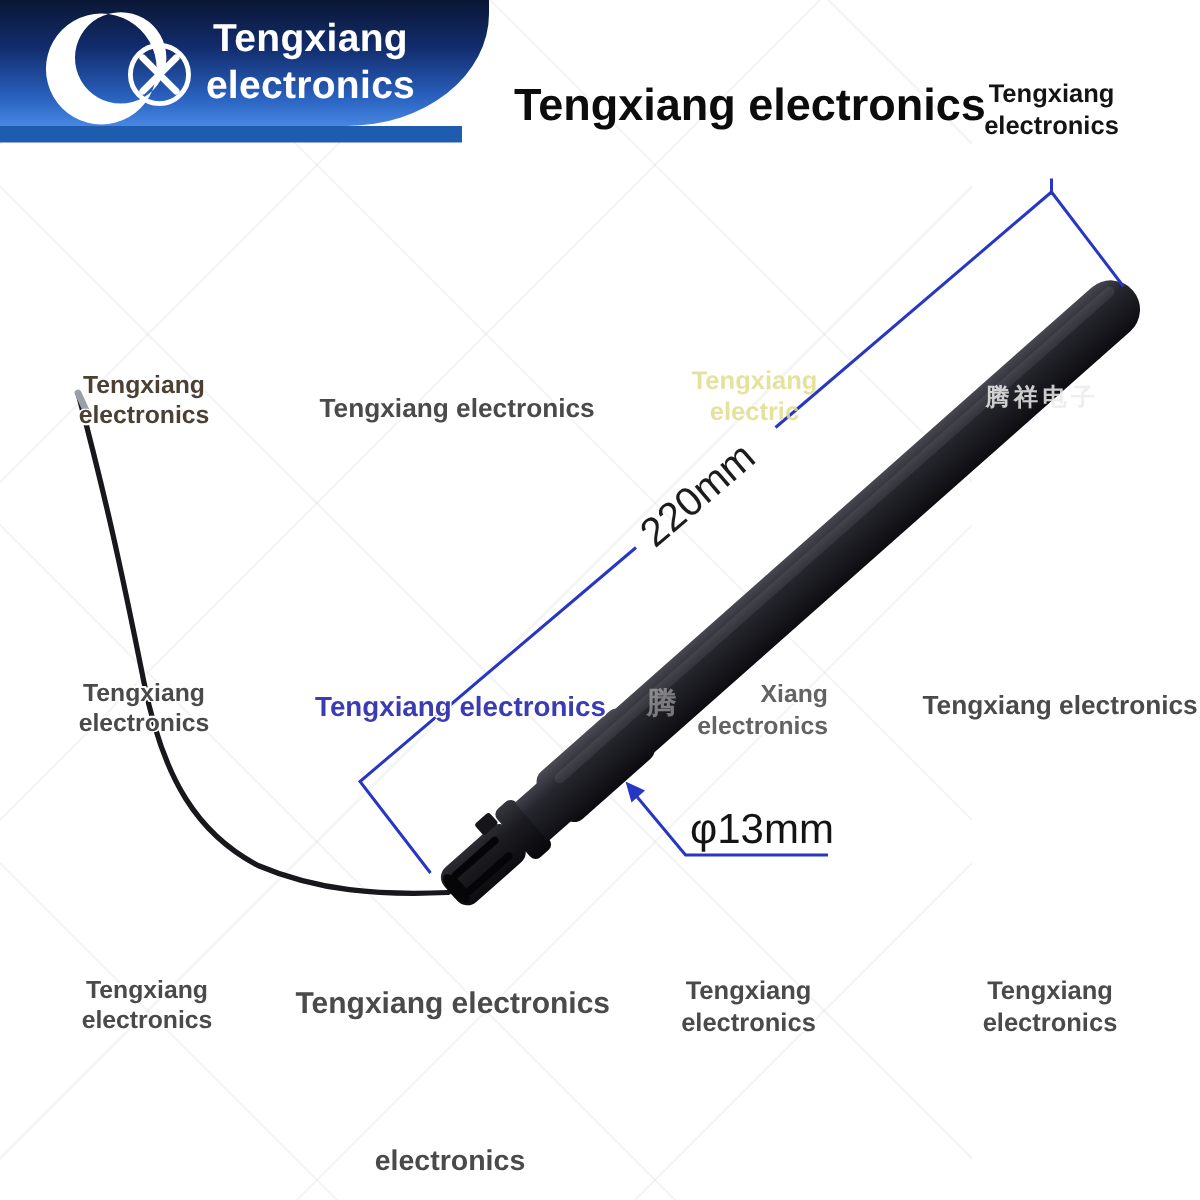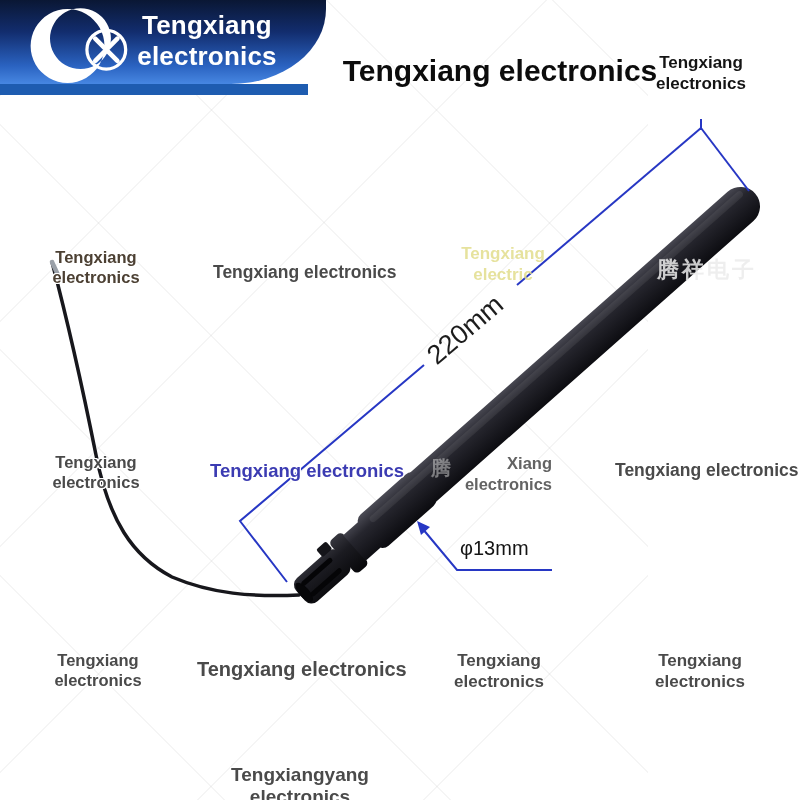--- a/index.html
+++ b/index.html
@@ -58,7 +58,7 @@
   .wm-brown{left:40px;top:247px;width:112px;font-size:16.5px;line-height:20px;color:#4c4033;}
   .wm-row1{left:213px;top:262px;font-size:17.5px;}
   .wm-yellow{left:447px;top:243px;width:112px;font-size:17px;line-height:21px;color:#e2dd8c;opacity:.85;text-align:center;}
-  .wm-cn{left:657px;top:255px;font-size:22px;letter-spacing:3px;color:#ececec;opacity:.85;font-weight:bold;}
+  .wm-cn{left:657px;top:255px;font-size:16px;letter-spacing:3px;color:#ececec;opacity:.85;font-weight:bold;}
   .wm-midleft{left:40px;top:452px;width:112px;font-size:16.5px;line-height:20px;}
   .wm-blue{
     left:210px;top:460px;font-size:18.5px;color:#3b3bb2;

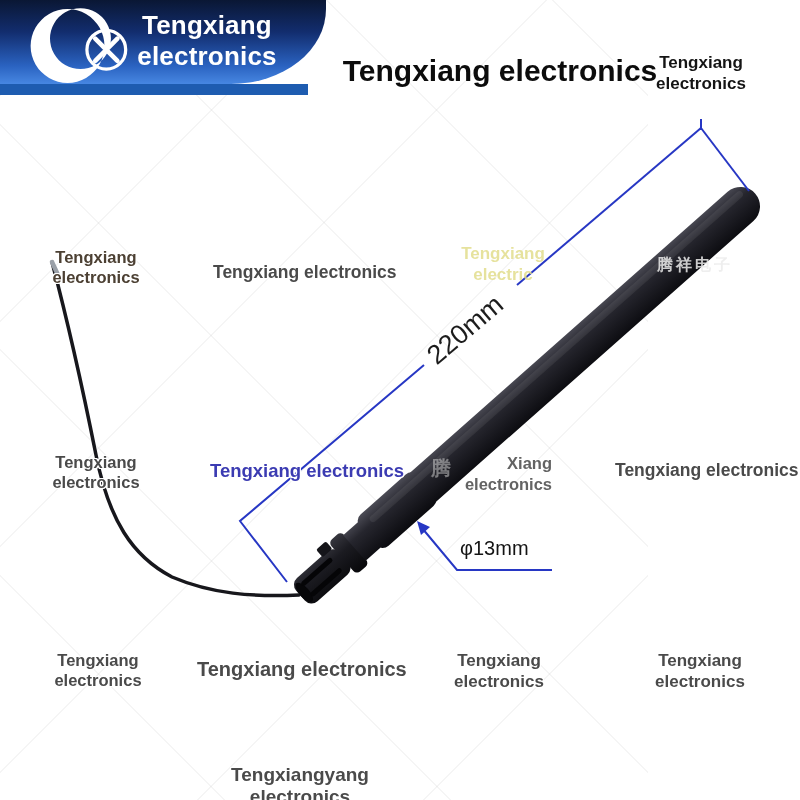--- a/index.html
+++ b/index.html
@@ -81,7 +81,7 @@
   }
   .dim-diameter{
     position:absolute;left:460px;top:537px;z-index:4;
-    font-size:20px;color:#141414;
+    font-size:28px;color:#141414;
   }
 </style>
 </head>

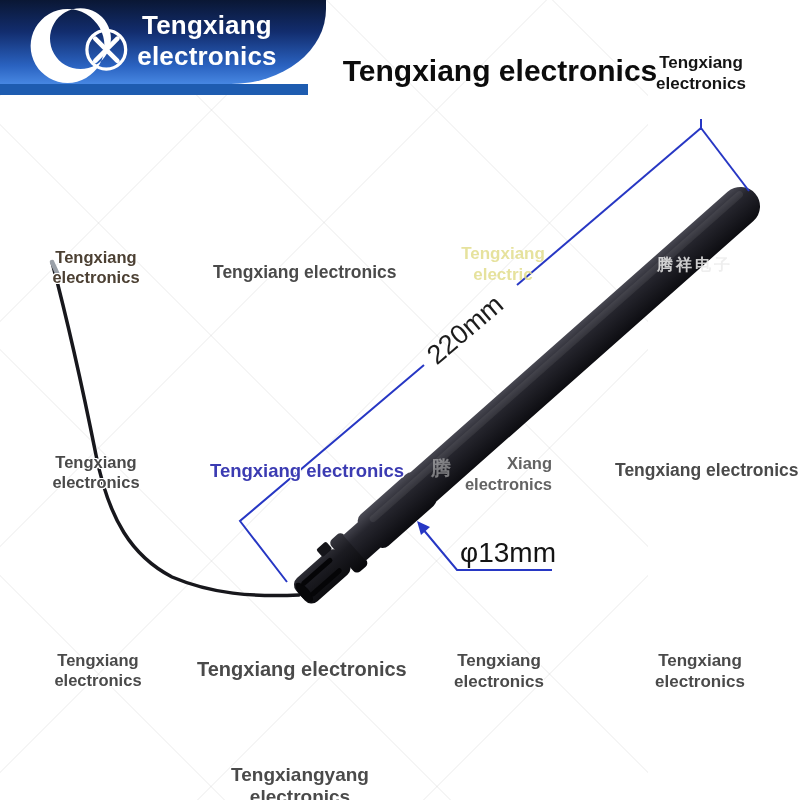--- a/index.html
+++ b/index.html
@@ -206,7 +206,6 @@
   </div>
 
   <div class="wm wm-bottom wm-2line wm-outline">
-    <span>Tengxiangyang</span>
     <span>electronics</span>
   </div>
 

